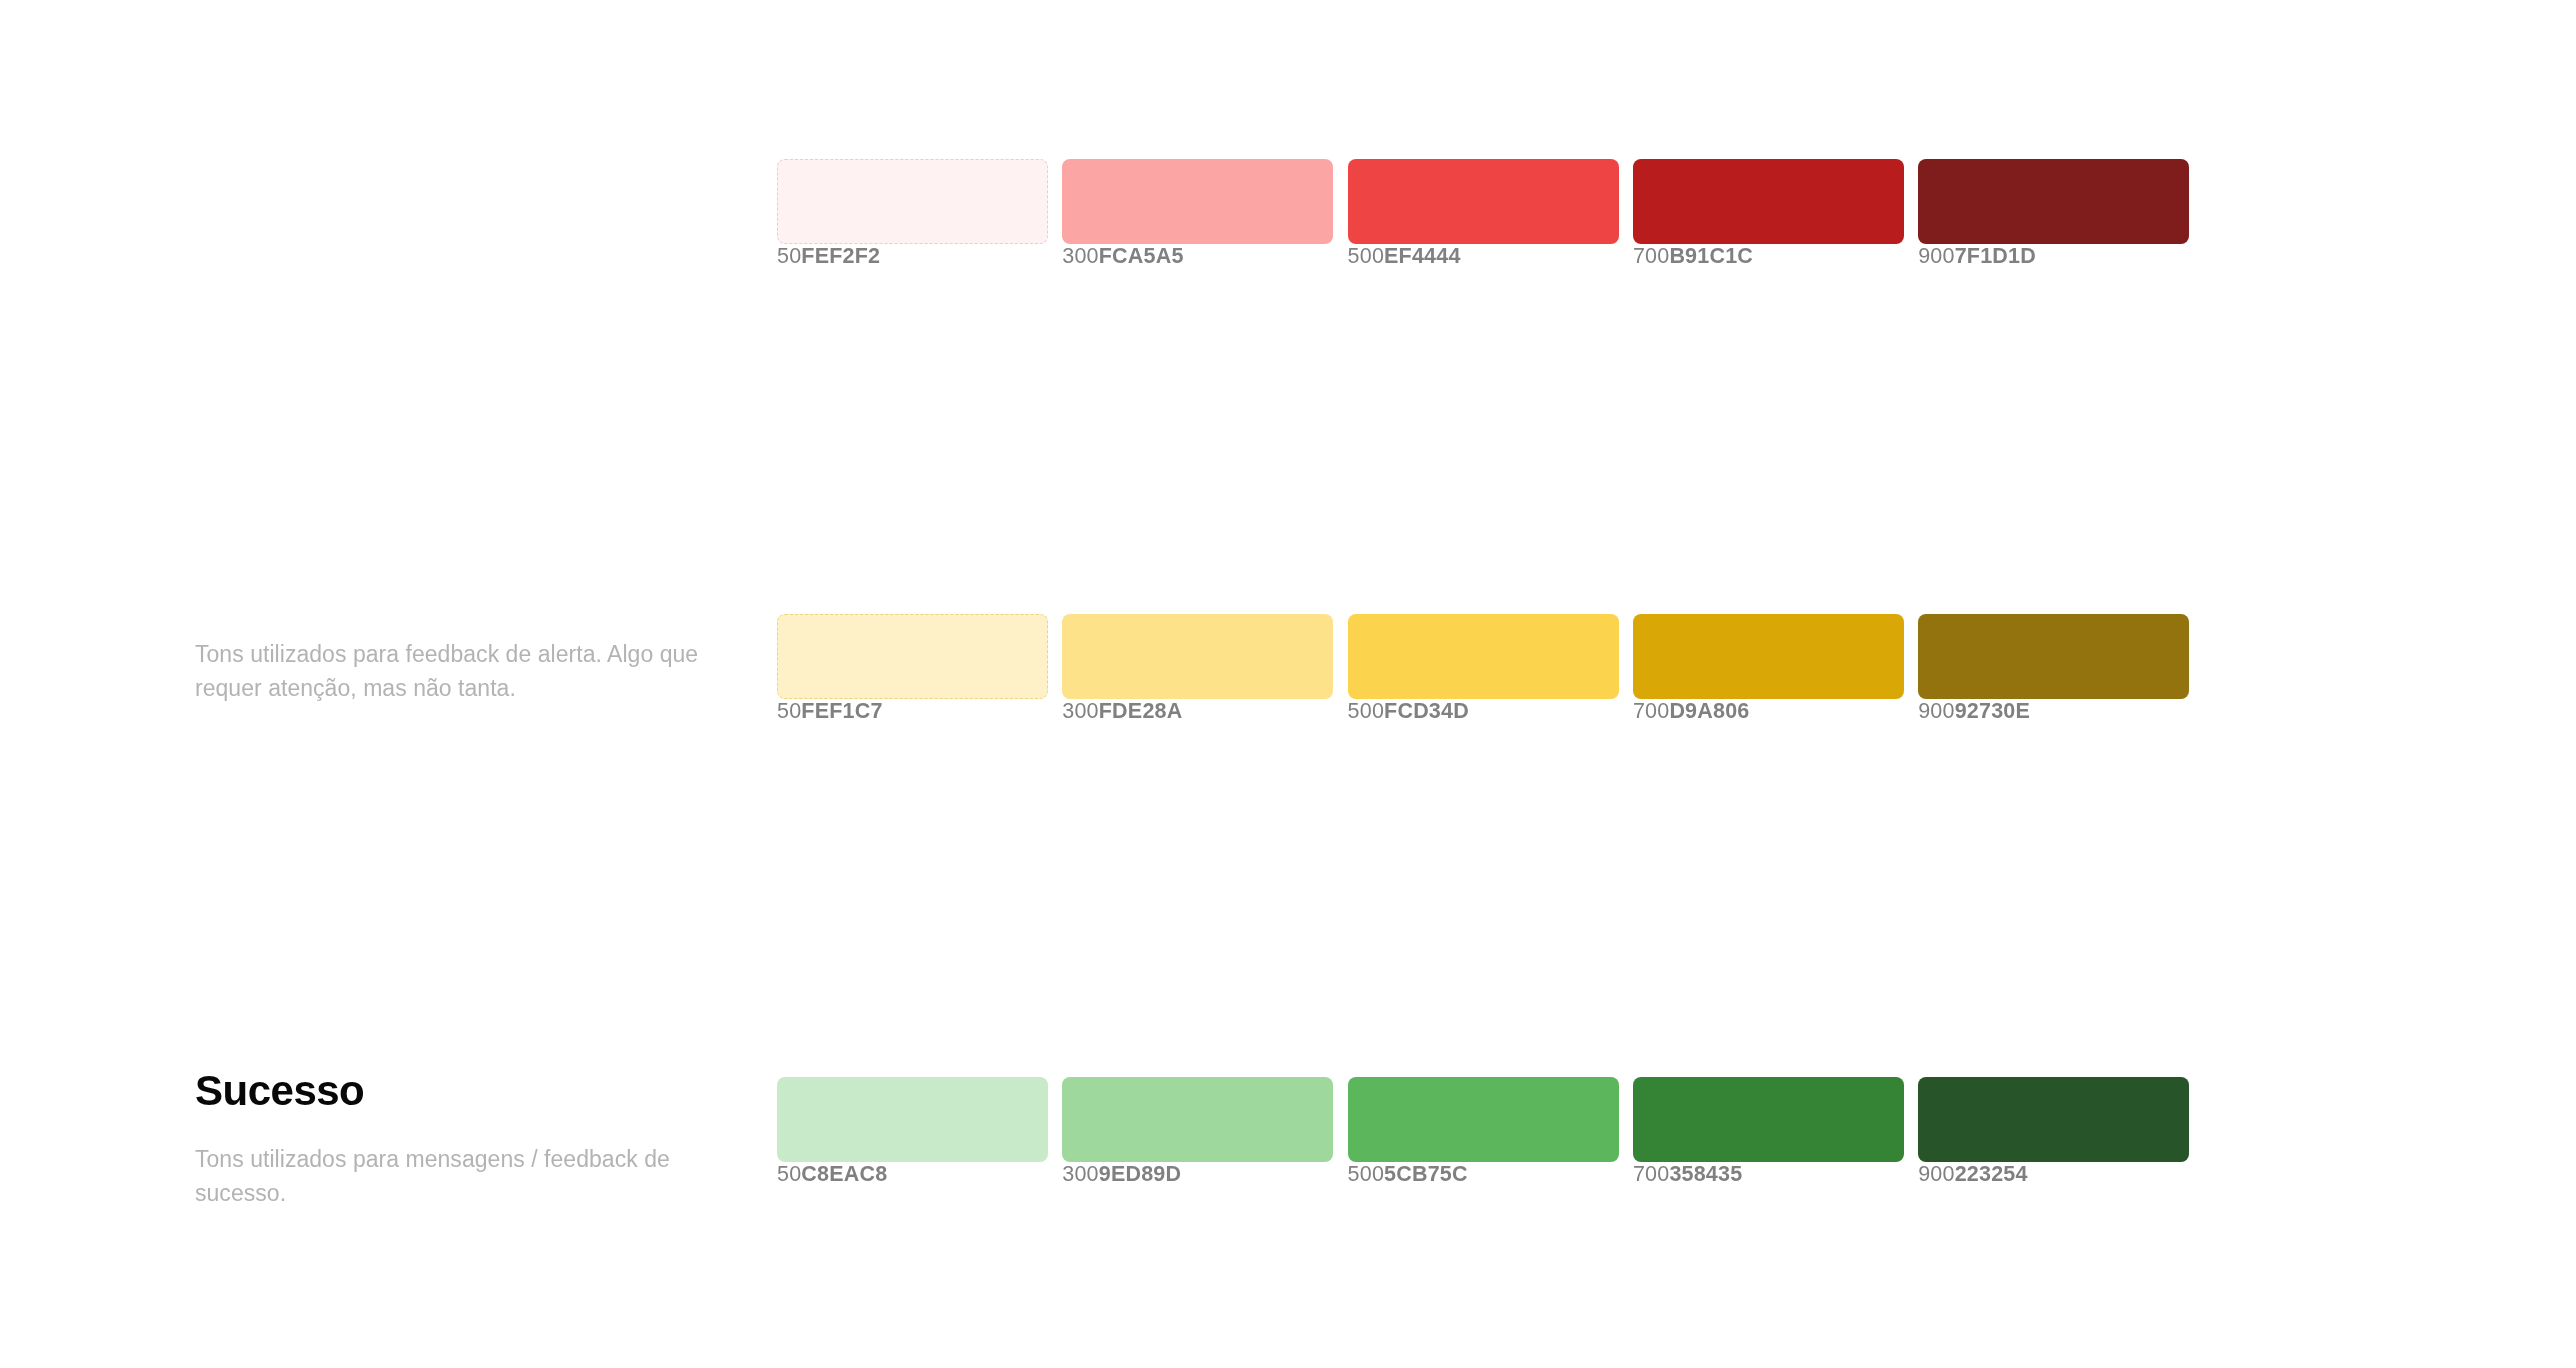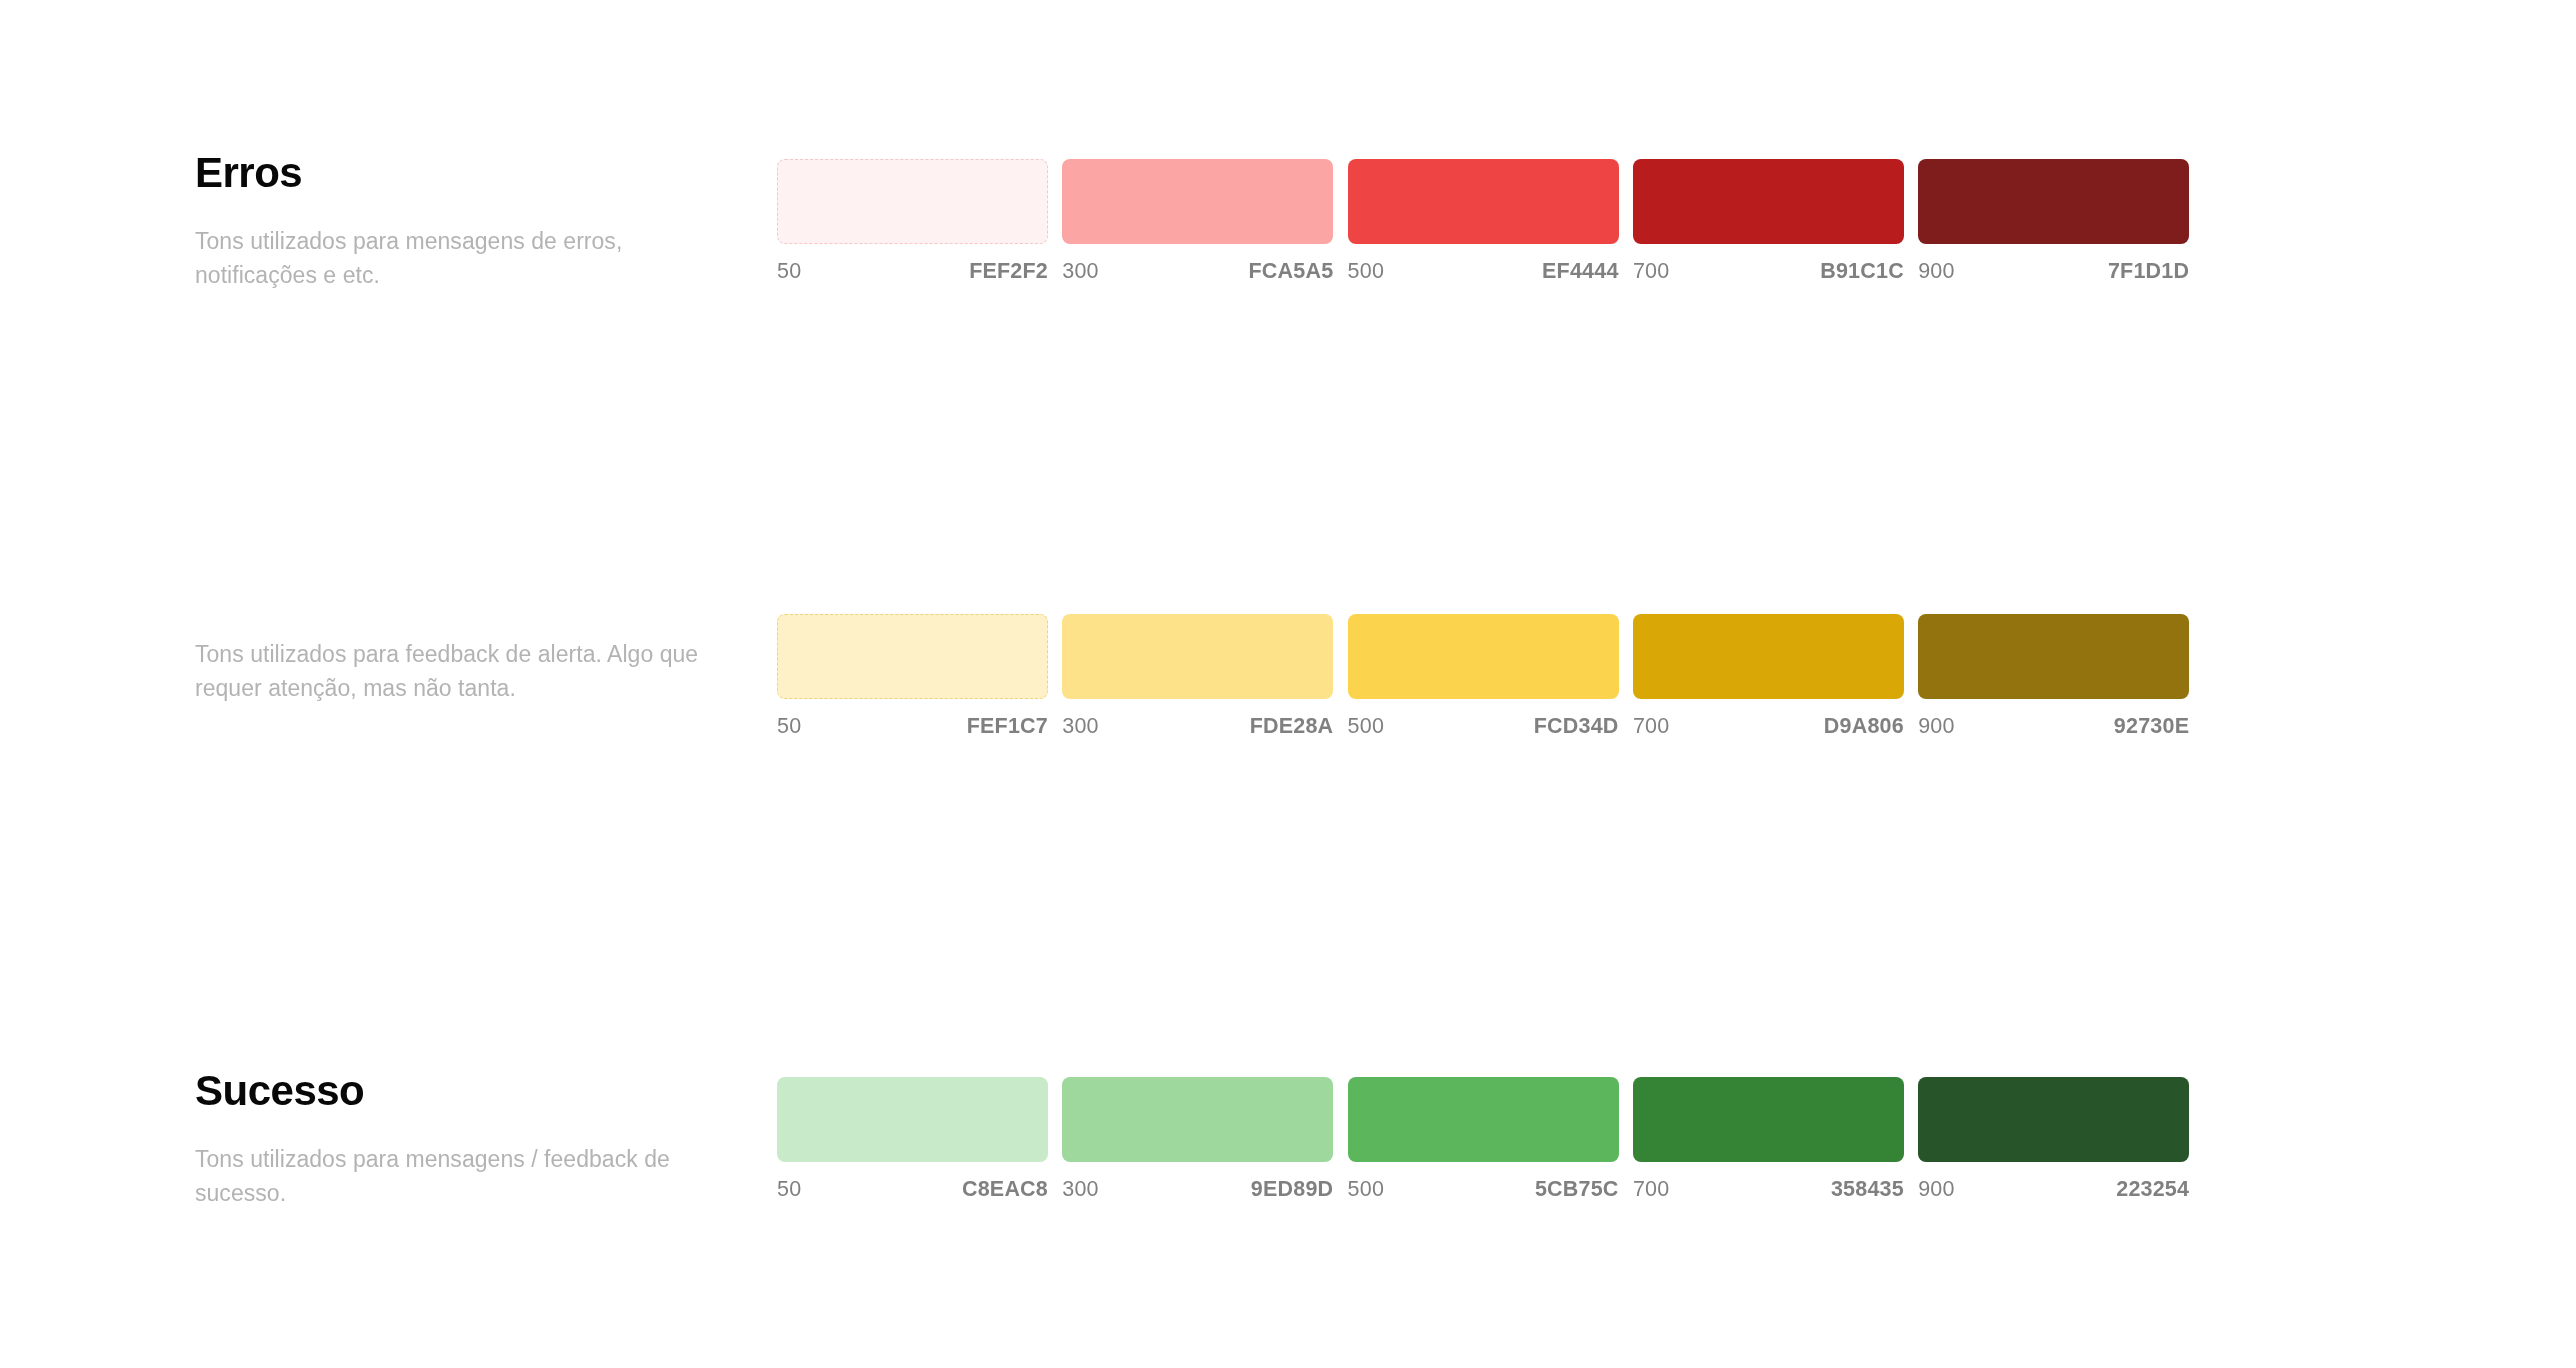--- a/index.html
+++ b/index.html
@@ -99,10 +99,6 @@
 <div class="page" style="background: rgb(255, 255, 255);">
 
 <div class="palette-section" style="top: 152px;">
-      <div class="info">
-        <div class="section-title">Erros</div>
-        <div class="section-desc">Tons utilizados para mensagens de erros, notificações e etc.</div>
-      </div>
       <div class="swatch-row">
         <div class="swatch-cell">
           <div class="swatch-chip dashed" style="background: rgb(254, 242, 242); border-color: rgb(246, 199, 199);"></div>

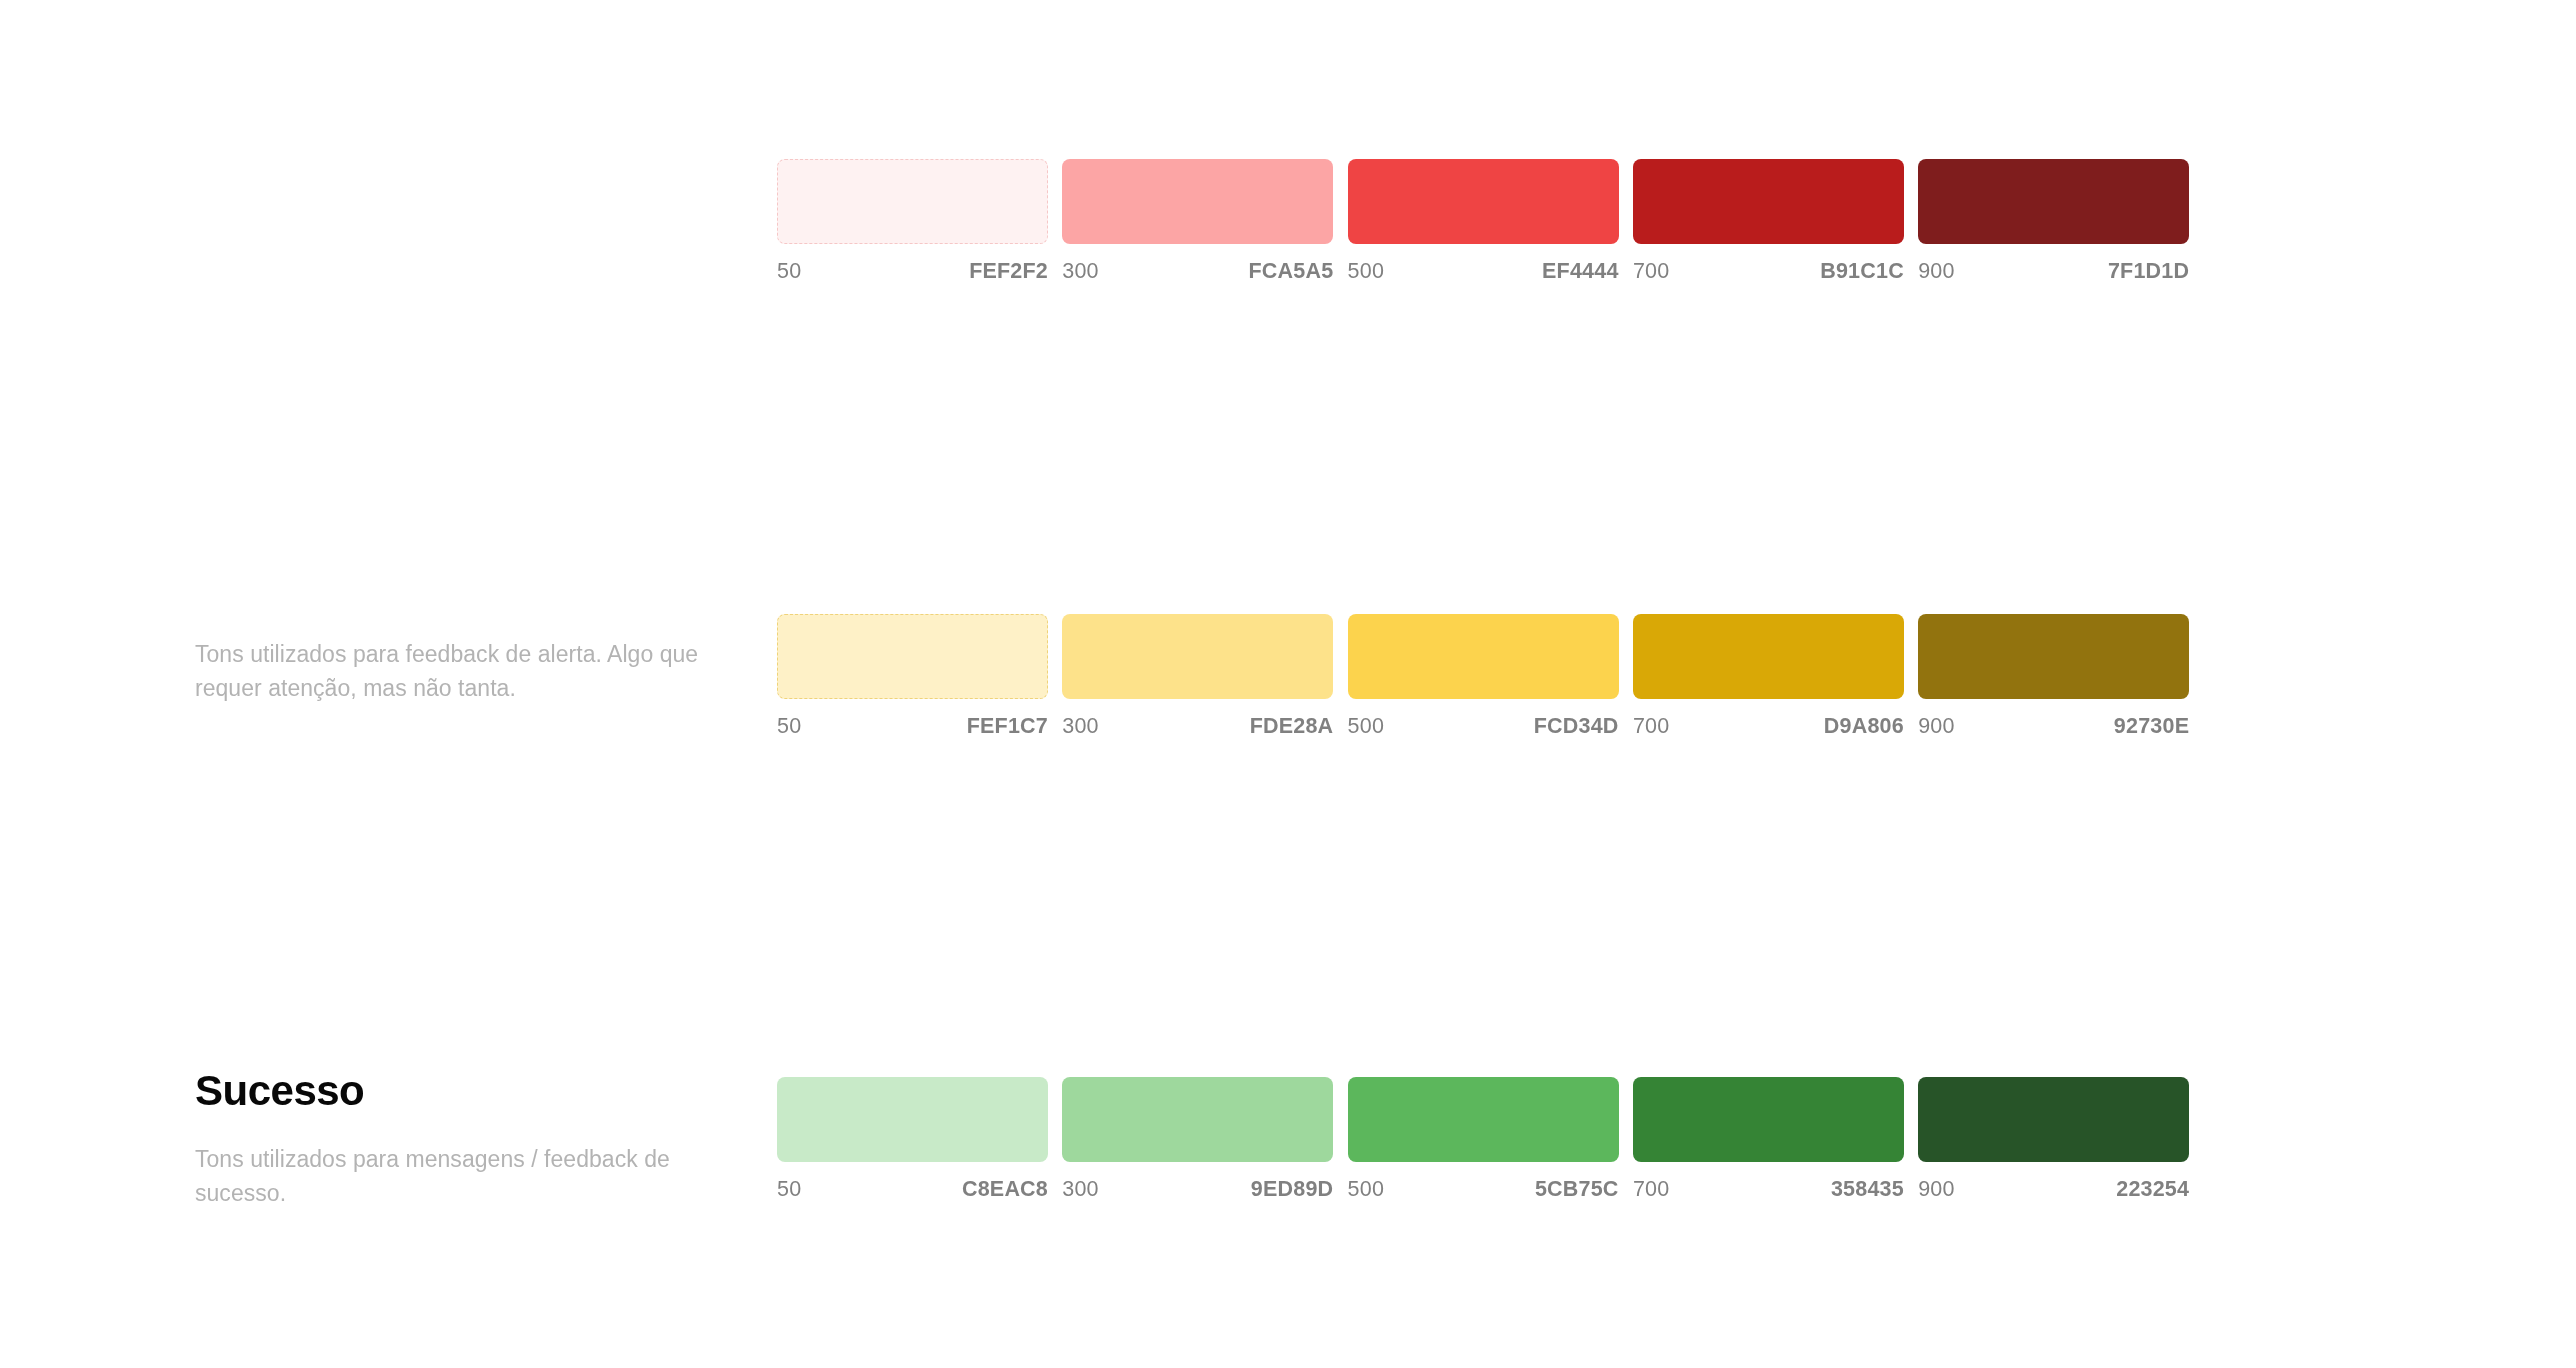--- a/index.html
+++ b/index.html
@@ -80,9 +80,9 @@
   }
 
   .swatch-meta {
-    margin-top: 16px;
+    margin-top: 1px;
     display: flex;
-    justify-content: space-between;
+    justify-content: flex-start;
     align-items: baseline;
     font-size: 21.5px;
     color: #808080;

